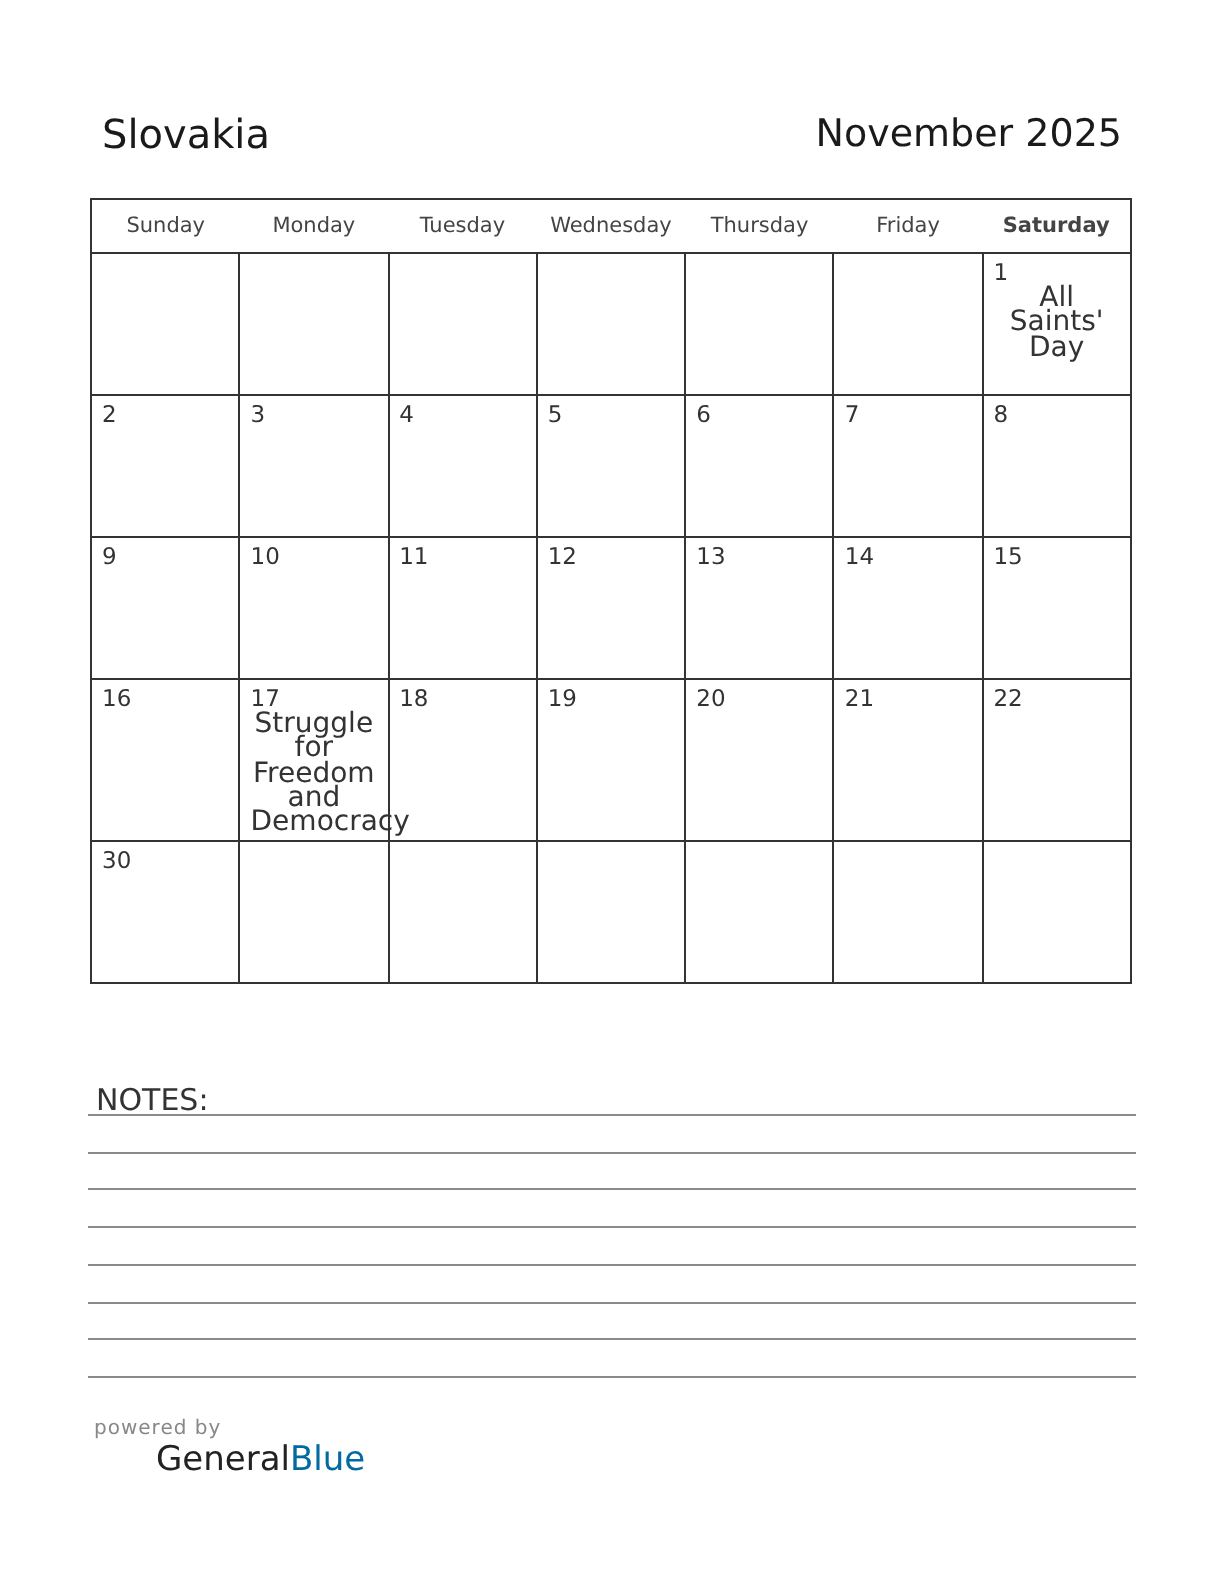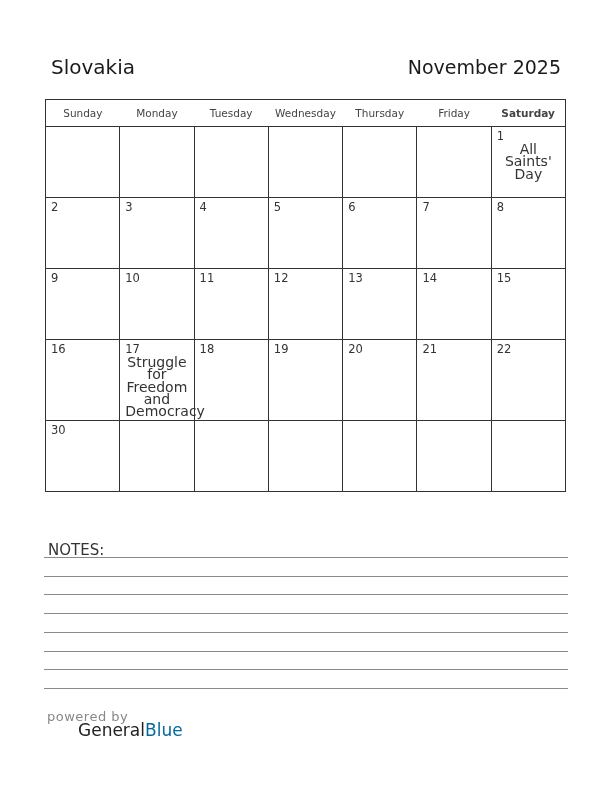--- a/index.html
+++ b/index.html
@@ -15,7 +15,7 @@
   .hol{display:block;font-size:14px;line-height:12.3px;color:#333;text-align:center;}
   .notes-label{position:absolute;left:48px;top:541px;font-size:15px;color:#333;}
   .note-line{position:absolute;left:44px;width:524px;height:0;border-top:1.3px solid #8a8a8a;}
-  .powered{position:absolute;left:47px;top:709px;font-size:13px;color:#888;letter-spacing:0.5px;}
+  .powered{position:absolute;left:47px;top:709px;font-size:10px;color:#888;letter-spacing:0.5px;}
   .brand{position:absolute;left:44px;top:720px;font-size:17px;}
   .brand .g{color:#222;margin-left:34px;}
   .brand .b{color:#0369a1;}

